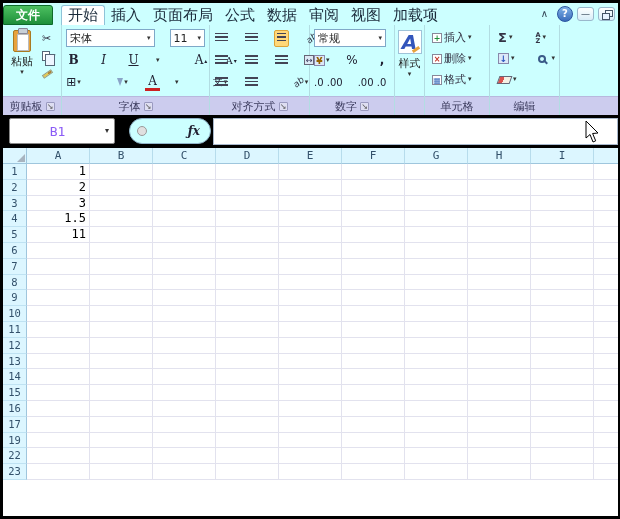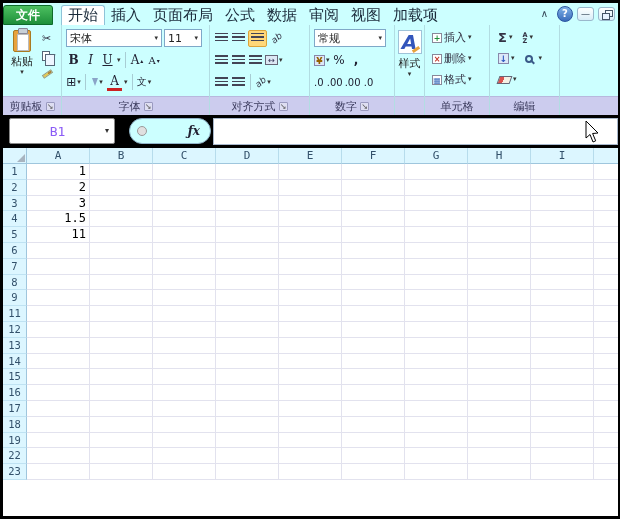--- a/index.html
+++ b/index.html
@@ -50,7 +50,7 @@
   .ic-copy::after { content:""; position:absolute; left:2px; top:2px; width:8px; height:10px; border:1px solid #567; background:#eef6ff; }
   .ic-brush { width:11px; height:4px; background:linear-gradient(90deg,#e8c84a 60%,#b08030 60%); transform:rotate(-35deg); border:1px solid #997; display:inline-block; }
 
-  .frow { display:flex; align-items:center; gap:2px; height:22px; padding:1px 2px; }
+  .frow { display:flex; align-items:center; gap:15px; height:22px; padding:1px 2px; }
   .combo { background:#fff; border:1px solid #7fa8c8; height:18px; display:flex; align-items:center;
     font-size:11px; color:#222; padding:0 3px; justify-content:space-between; }
   .fbtn { min-width:15px; height:17px; display:flex; align-items:center; justify-content:center;

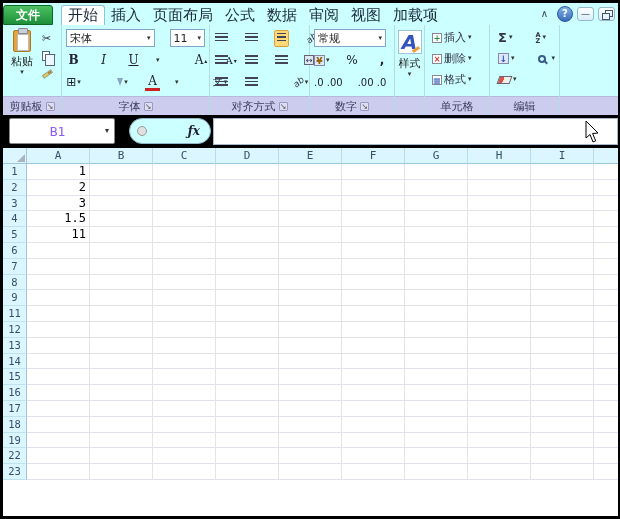--- a/index.html
+++ b/index.html
@@ -529,6 +529,19 @@
             <div class="cell partial"></div>
           </div>
           <div class="grow">
+            <div class="rh">10</div>
+            <div class="cell"></div>
+            <div class="cell"></div>
+            <div class="cell"></div>
+            <div class="cell"></div>
+            <div class="cell"></div>
+            <div class="cell"></div>
+            <div class="cell"></div>
+            <div class="cell"></div>
+            <div class="cell"></div>
+            <div class="cell partial"></div>
+          </div>
+          <div class="grow">
             <div class="rh">11</div>
             <div class="cell"></div>
             <div class="cell"></div>

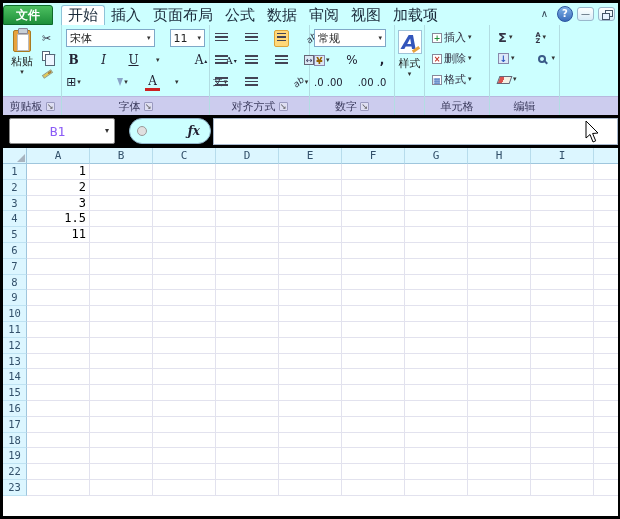--- a/index.html
+++ b/index.html
@@ -633,19 +633,6 @@
             <div class="cell partial"></div>
           </div>
           <div class="grow">
-            <div class="rh">18</div>
-            <div class="cell"></div>
-            <div class="cell"></div>
-            <div class="cell"></div>
-            <div class="cell"></div>
-            <div class="cell"></div>
-            <div class="cell"></div>
-            <div class="cell"></div>
-            <div class="cell"></div>
-            <div class="cell"></div>
-            <div class="cell partial"></div>
-          </div>
-          <div class="grow">
             <div class="rh">19</div>
             <div class="cell"></div>
             <div class="cell"></div>

